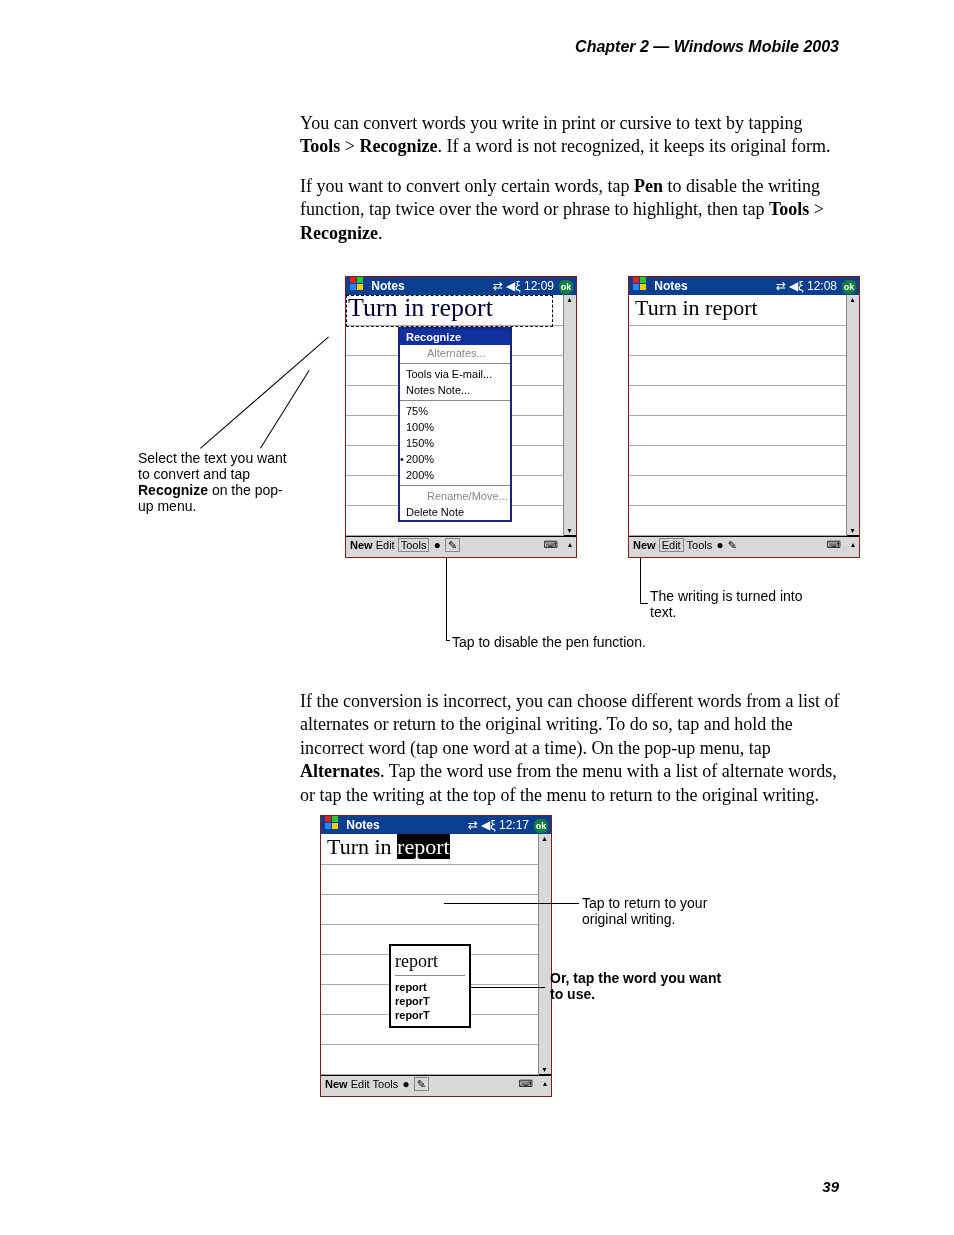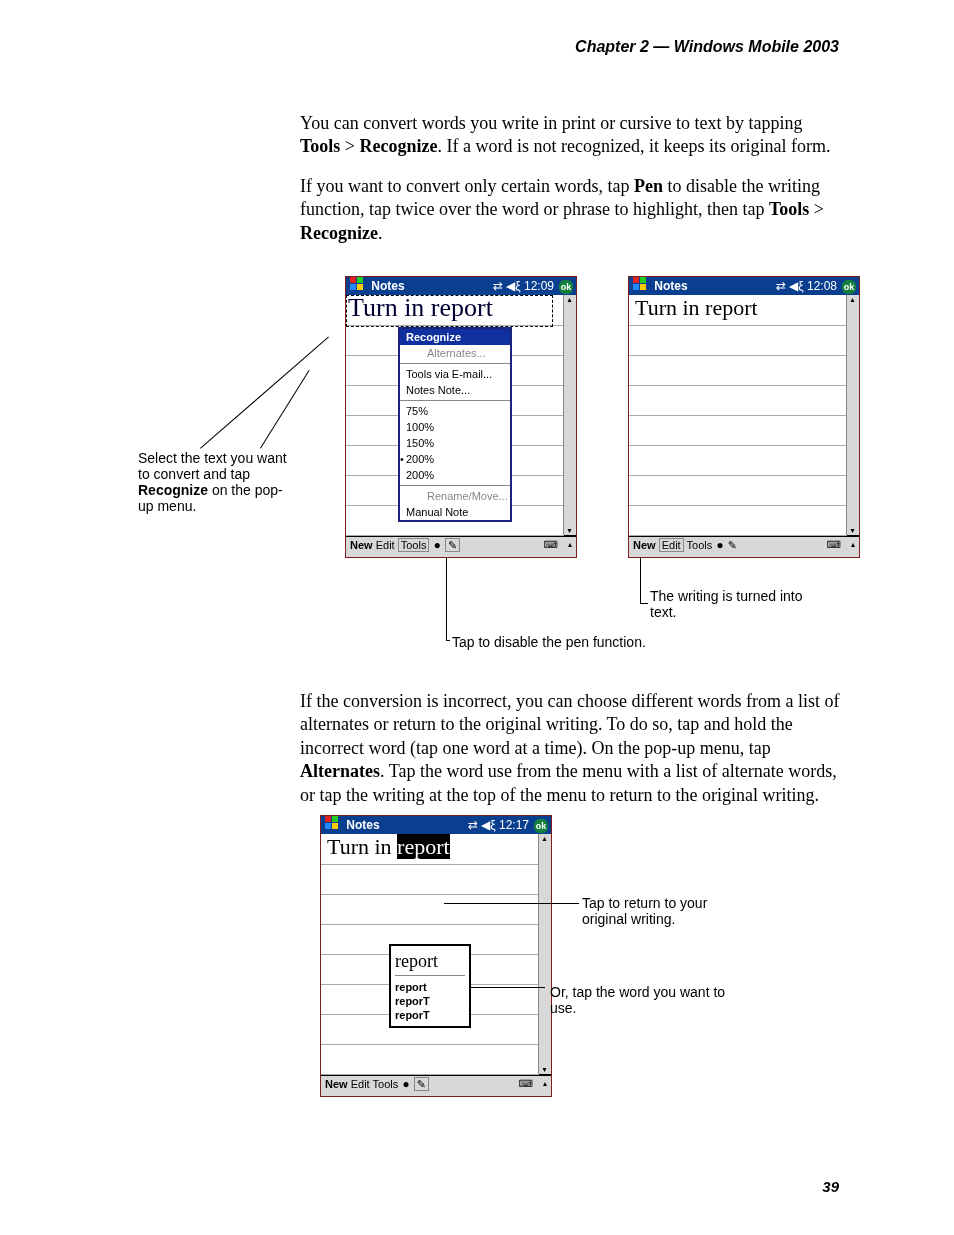--- a/index.html
+++ b/index.html
@@ -150,7 +150,7 @@
         <div class="item">200%</div>
         <hr>
         <div class="item dis">Rename/Move...</div>
-        <div class="item">Manual Note</div>
+        <div class="item">Delete Note</div>
       </div>
     </div>
     <div class="bottombar">

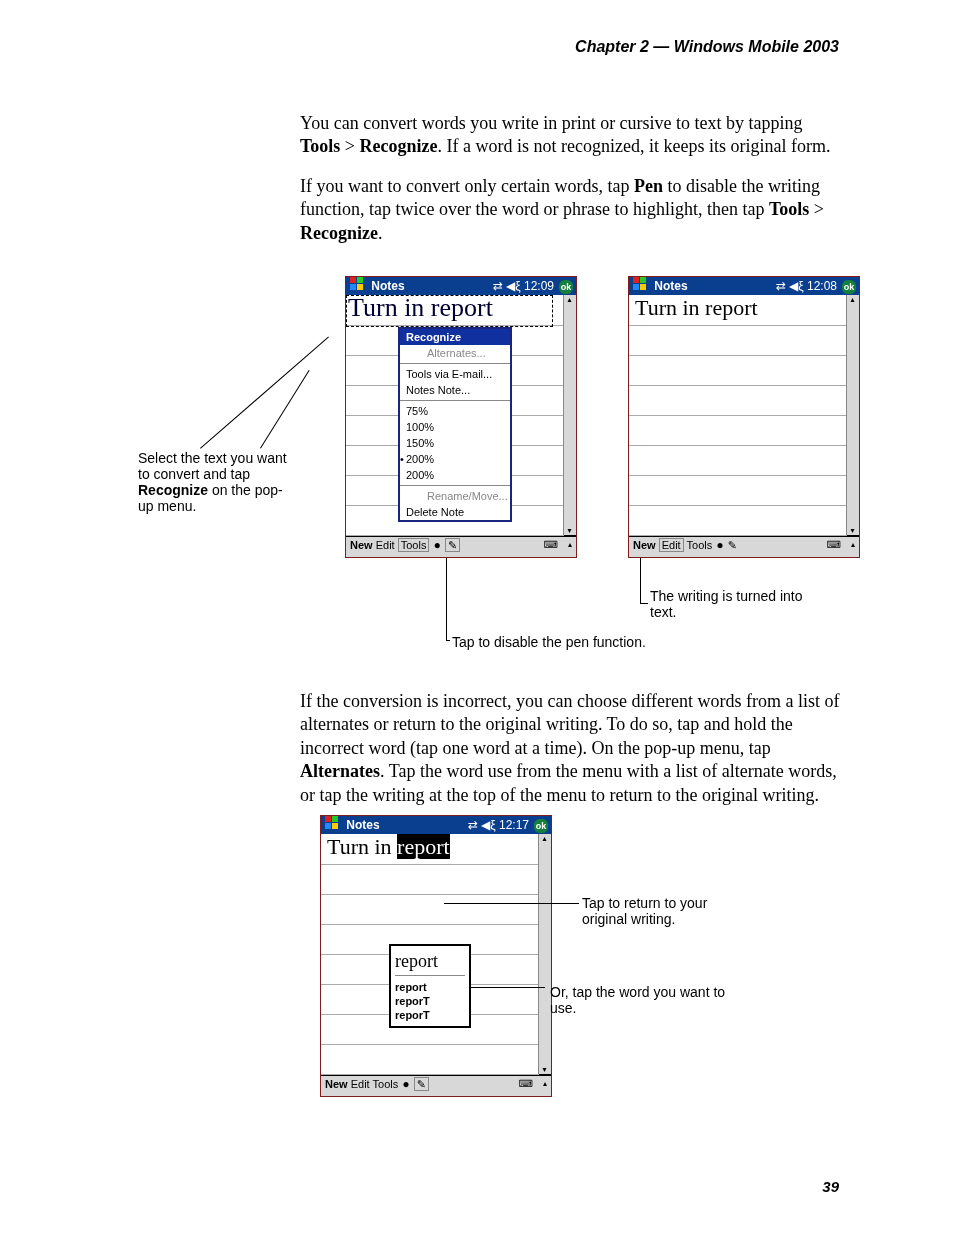--- a/index.html
+++ b/index.html
@@ -274,7 +274,7 @@
   <div class="callout" style="left:582px;top:80px;width:170px;">Tap to return to your original writing.</div>
 
   <div class="leader leader-h" style="left:450px;top:172px;width:95px;"></div>
-  <div class="callout" style="left:550px;top:169px;width:180px;">Or, tap the word you want to use.</div>
+  <div class="callout" style="left:550px;top:155px;width:180px;font-weight:bold;">Or, tap the word you want to use.</div>
 </div>
 
 <div class="footer">

